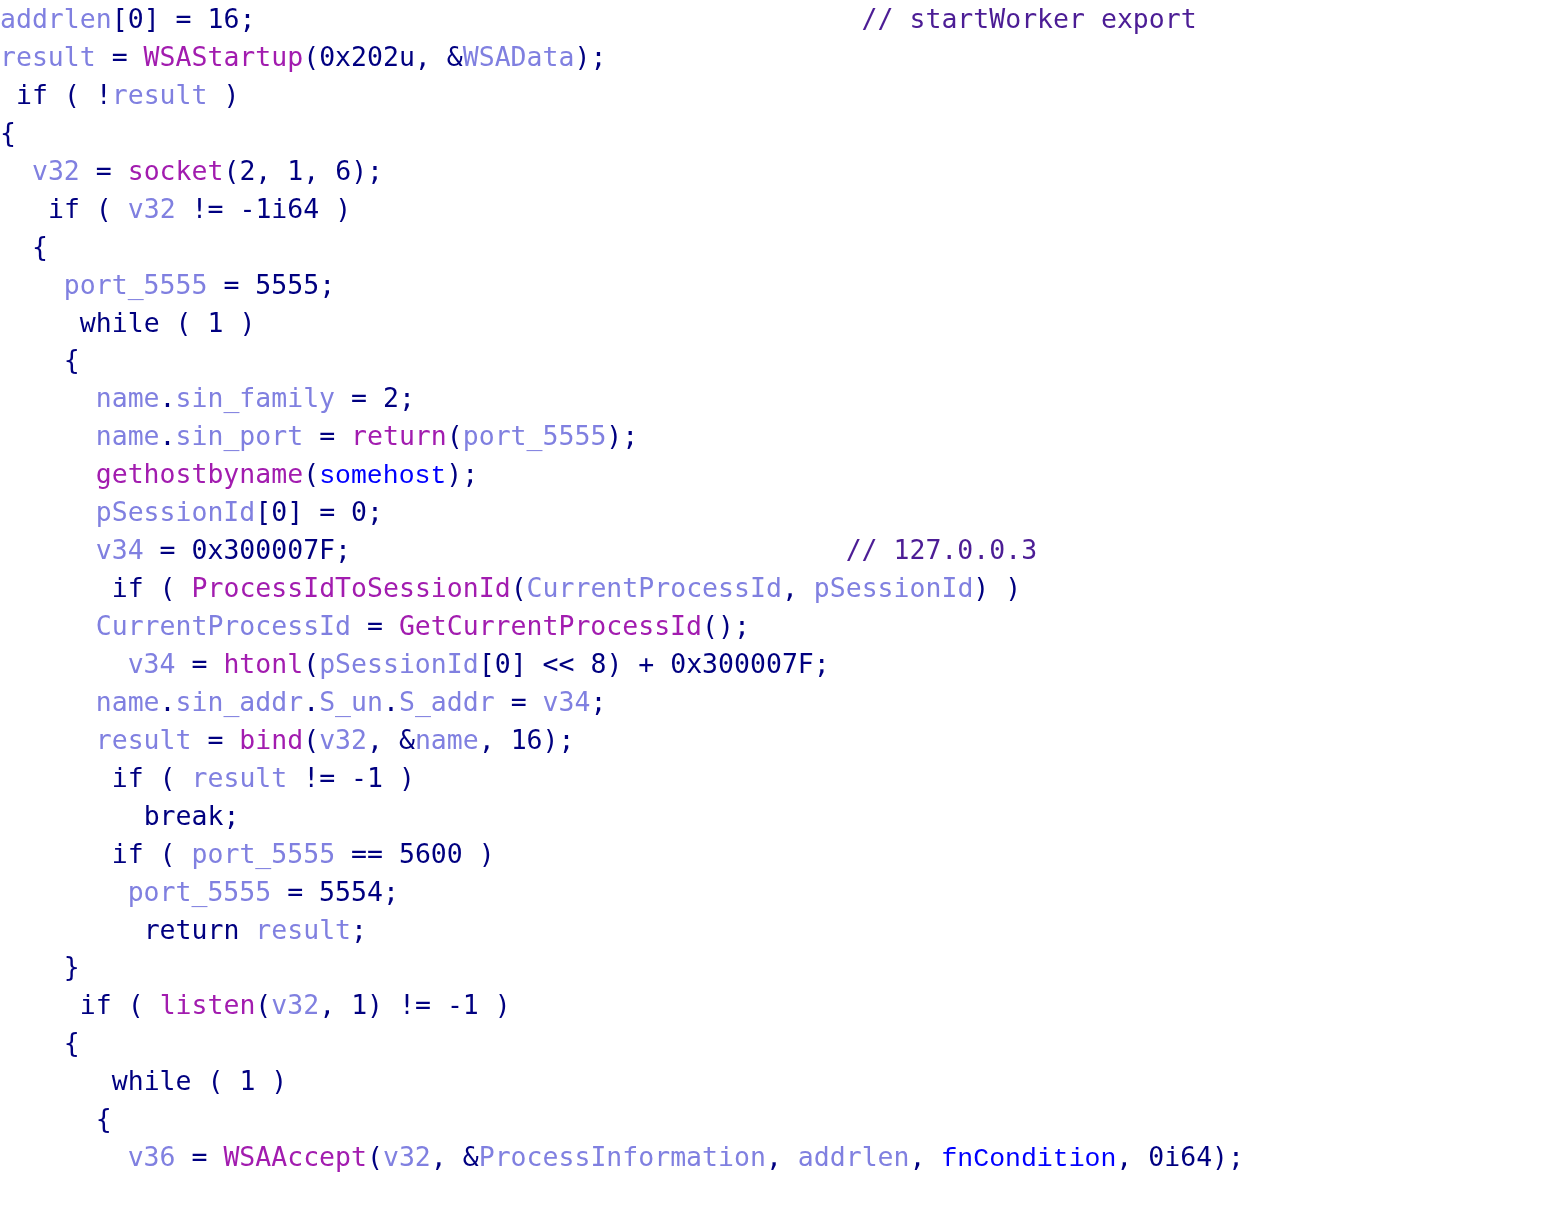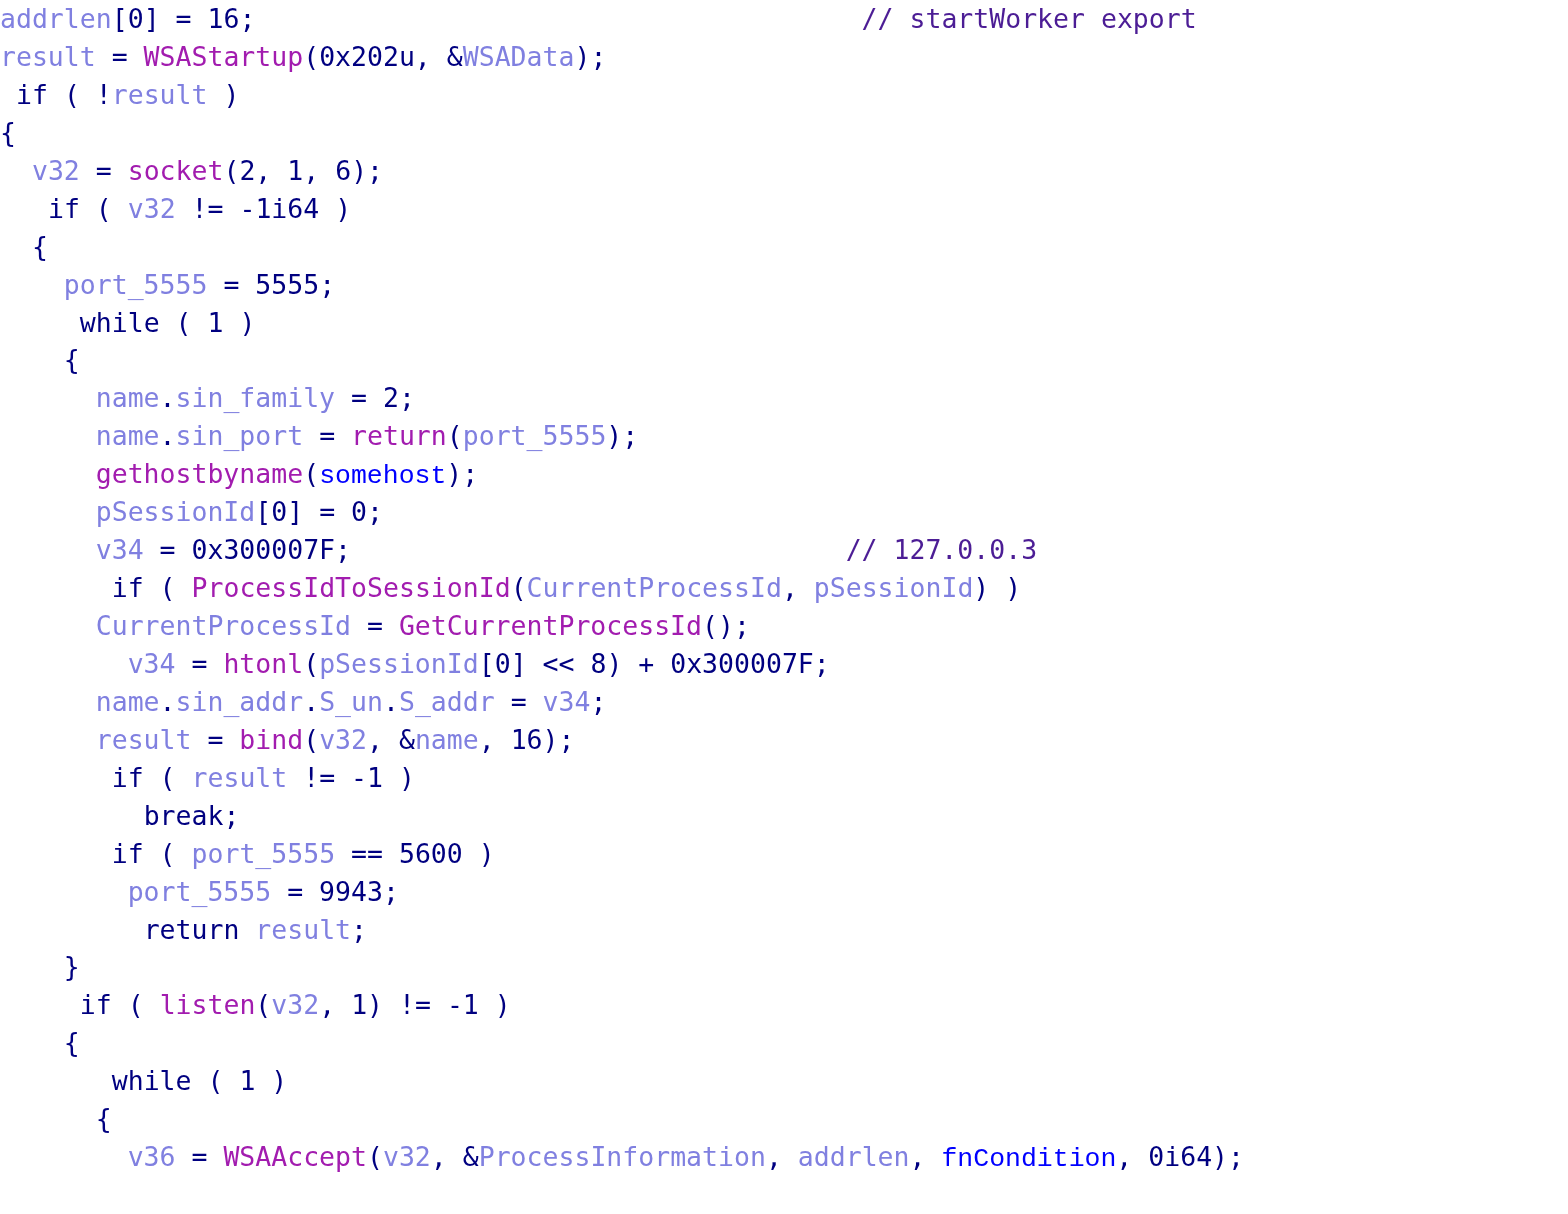--- a/index.html
+++ b/index.html
@@ -71,7 +71,7 @@
       <div class="code-line"><span class="tok-plain">      </span><span class="tok-keyword">if</span><span class="tok-punct"> ( </span><span class="tok-lvar">result</span><span class="tok-punct"> != </span><span class="tok-number">-1</span><span class="tok-punct"> )</span></div>
       <div class="code-line"><span class="tok-plain">        </span><span class="tok-keyword">break</span><span class="tok-punct">;</span></div>
       <div class="code-line"><span class="tok-plain">      </span><span class="tok-keyword">if</span><span class="tok-punct"> ( </span><span class="tok-lvar">port_5555</span><span class="tok-punct"> == </span><span class="tok-number">5600</span><span class="tok-punct"> )</span></div>
-      <div class="code-line"><span class="tok-plain">        </span><span class="tok-lvar">port_5555</span><span class="tok-punct"> = </span><span class="tok-number">9943</span><span class="tok-punct">;</span></div>
+      <div class="code-line"><span class="tok-plain">        </span><span class="tok-lvar">port_5555</span><span class="tok-punct"> = </span><span class="tok-number">5554</span><span class="tok-punct">;</span></div>
       <div class="code-line"><span class="tok-plain">        </span><span class="tok-keyword">return</span><span class="tok-punct"> </span><span class="tok-lvar">result</span><span class="tok-punct">;</span></div>
       <div class="code-line"><span class="tok-plain">    </span><span class="tok-punct">}</span></div>
       <div class="code-line"><span class="tok-plain">    </span><span class="tok-keyword">if</span><span class="tok-punct"> ( </span><span class="tok-func">listen</span><span class="tok-punct">(</span><span class="tok-lvar">v32</span><span class="tok-punct">, </span><span class="tok-number">1</span><span class="tok-punct">) != </span><span class="tok-number">-1</span><span class="tok-punct"> )</span></div>

